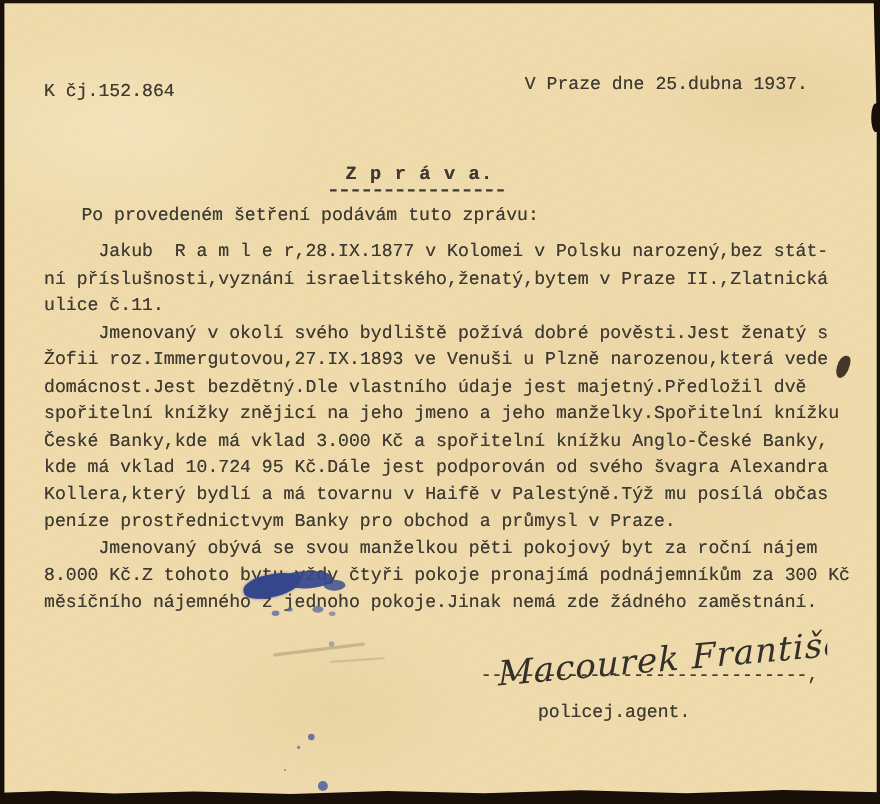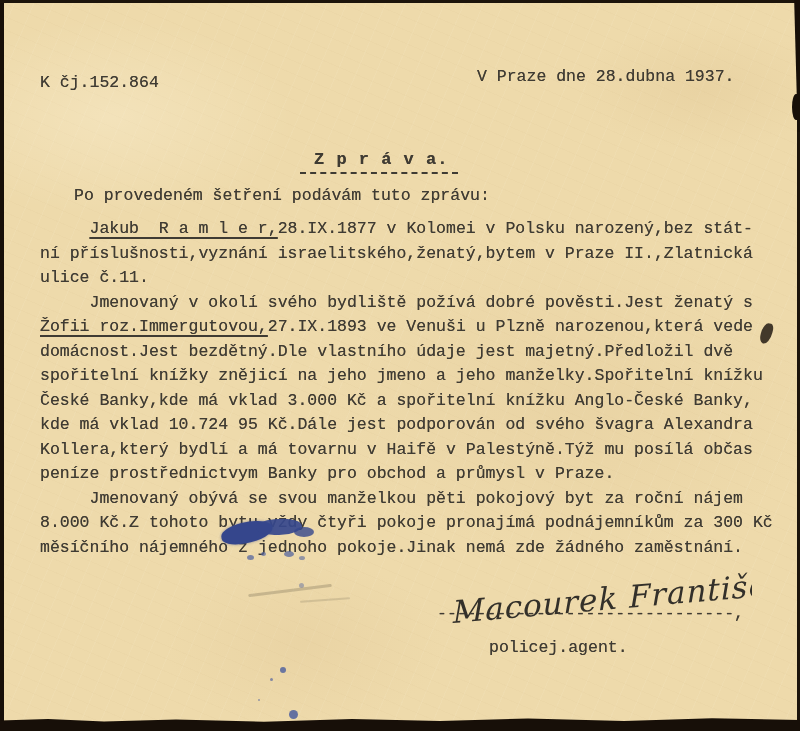--- a/index.html
+++ b/index.html
@@ -68,7 +68,7 @@
   <div class="paper"></div>
 
   <div class="abs mono ref">K čj.152.864</div>
-  <div class="abs mono dateline">V Praze dne 28.dubna 1937.</div>
+  <div class="abs mono dateline">V Praze dne 25.dubna 1937.</div>
   <div class="abs mono title">Z p r á v a.</div>
   <div class="abs mono intro">Po provedeném šetření podávám tuto zprávu:</div>
 

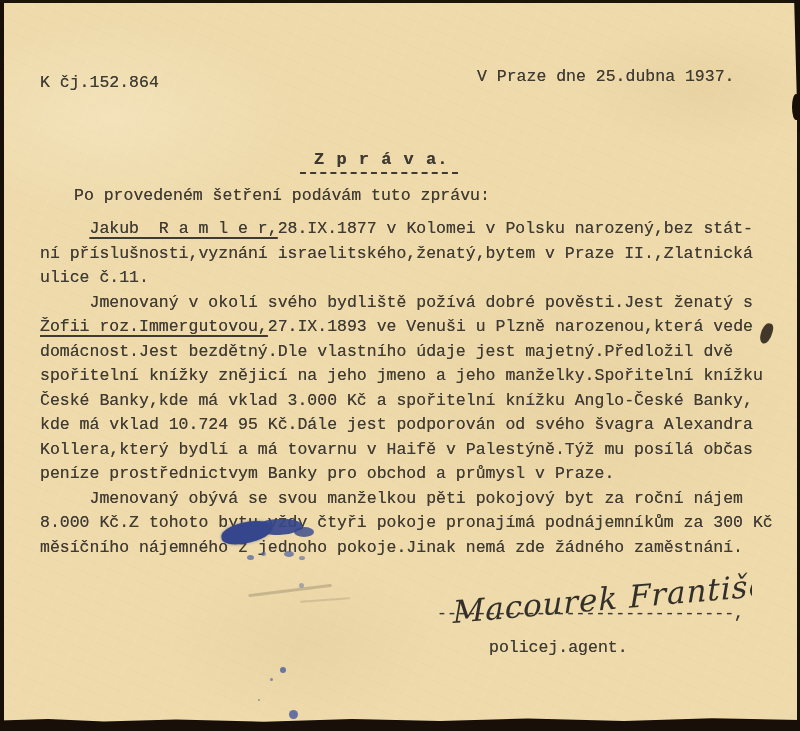--- a/index.html
+++ b/index.html
@@ -24,7 +24,7 @@
          padding:0 10px 3px 14px;border-bottom:2px dashed var(--ink,#3f3b33);}
   .intro{left:74px;top:186px;font-size:16.5px;}
   .body-text{left:40px;top:217px;font-size:16.5px;line-height:24.5px;white-space:pre;}
-  .body-text .u{text-decoration:underline;text-underline-offset:4px;text-decoration-thickness:1.5px;}
+  .body-text .u{text-underline-offset:4px;text-decoration-thickness:1.5px;}
   .sig{left:452px;top:570px;}
   .sig text{fill:#33302a;font-family:"DejaVu Serif","Liberation Serif",serif;
             font-style:italic;font-size:31px;letter-spacing:1px;}

